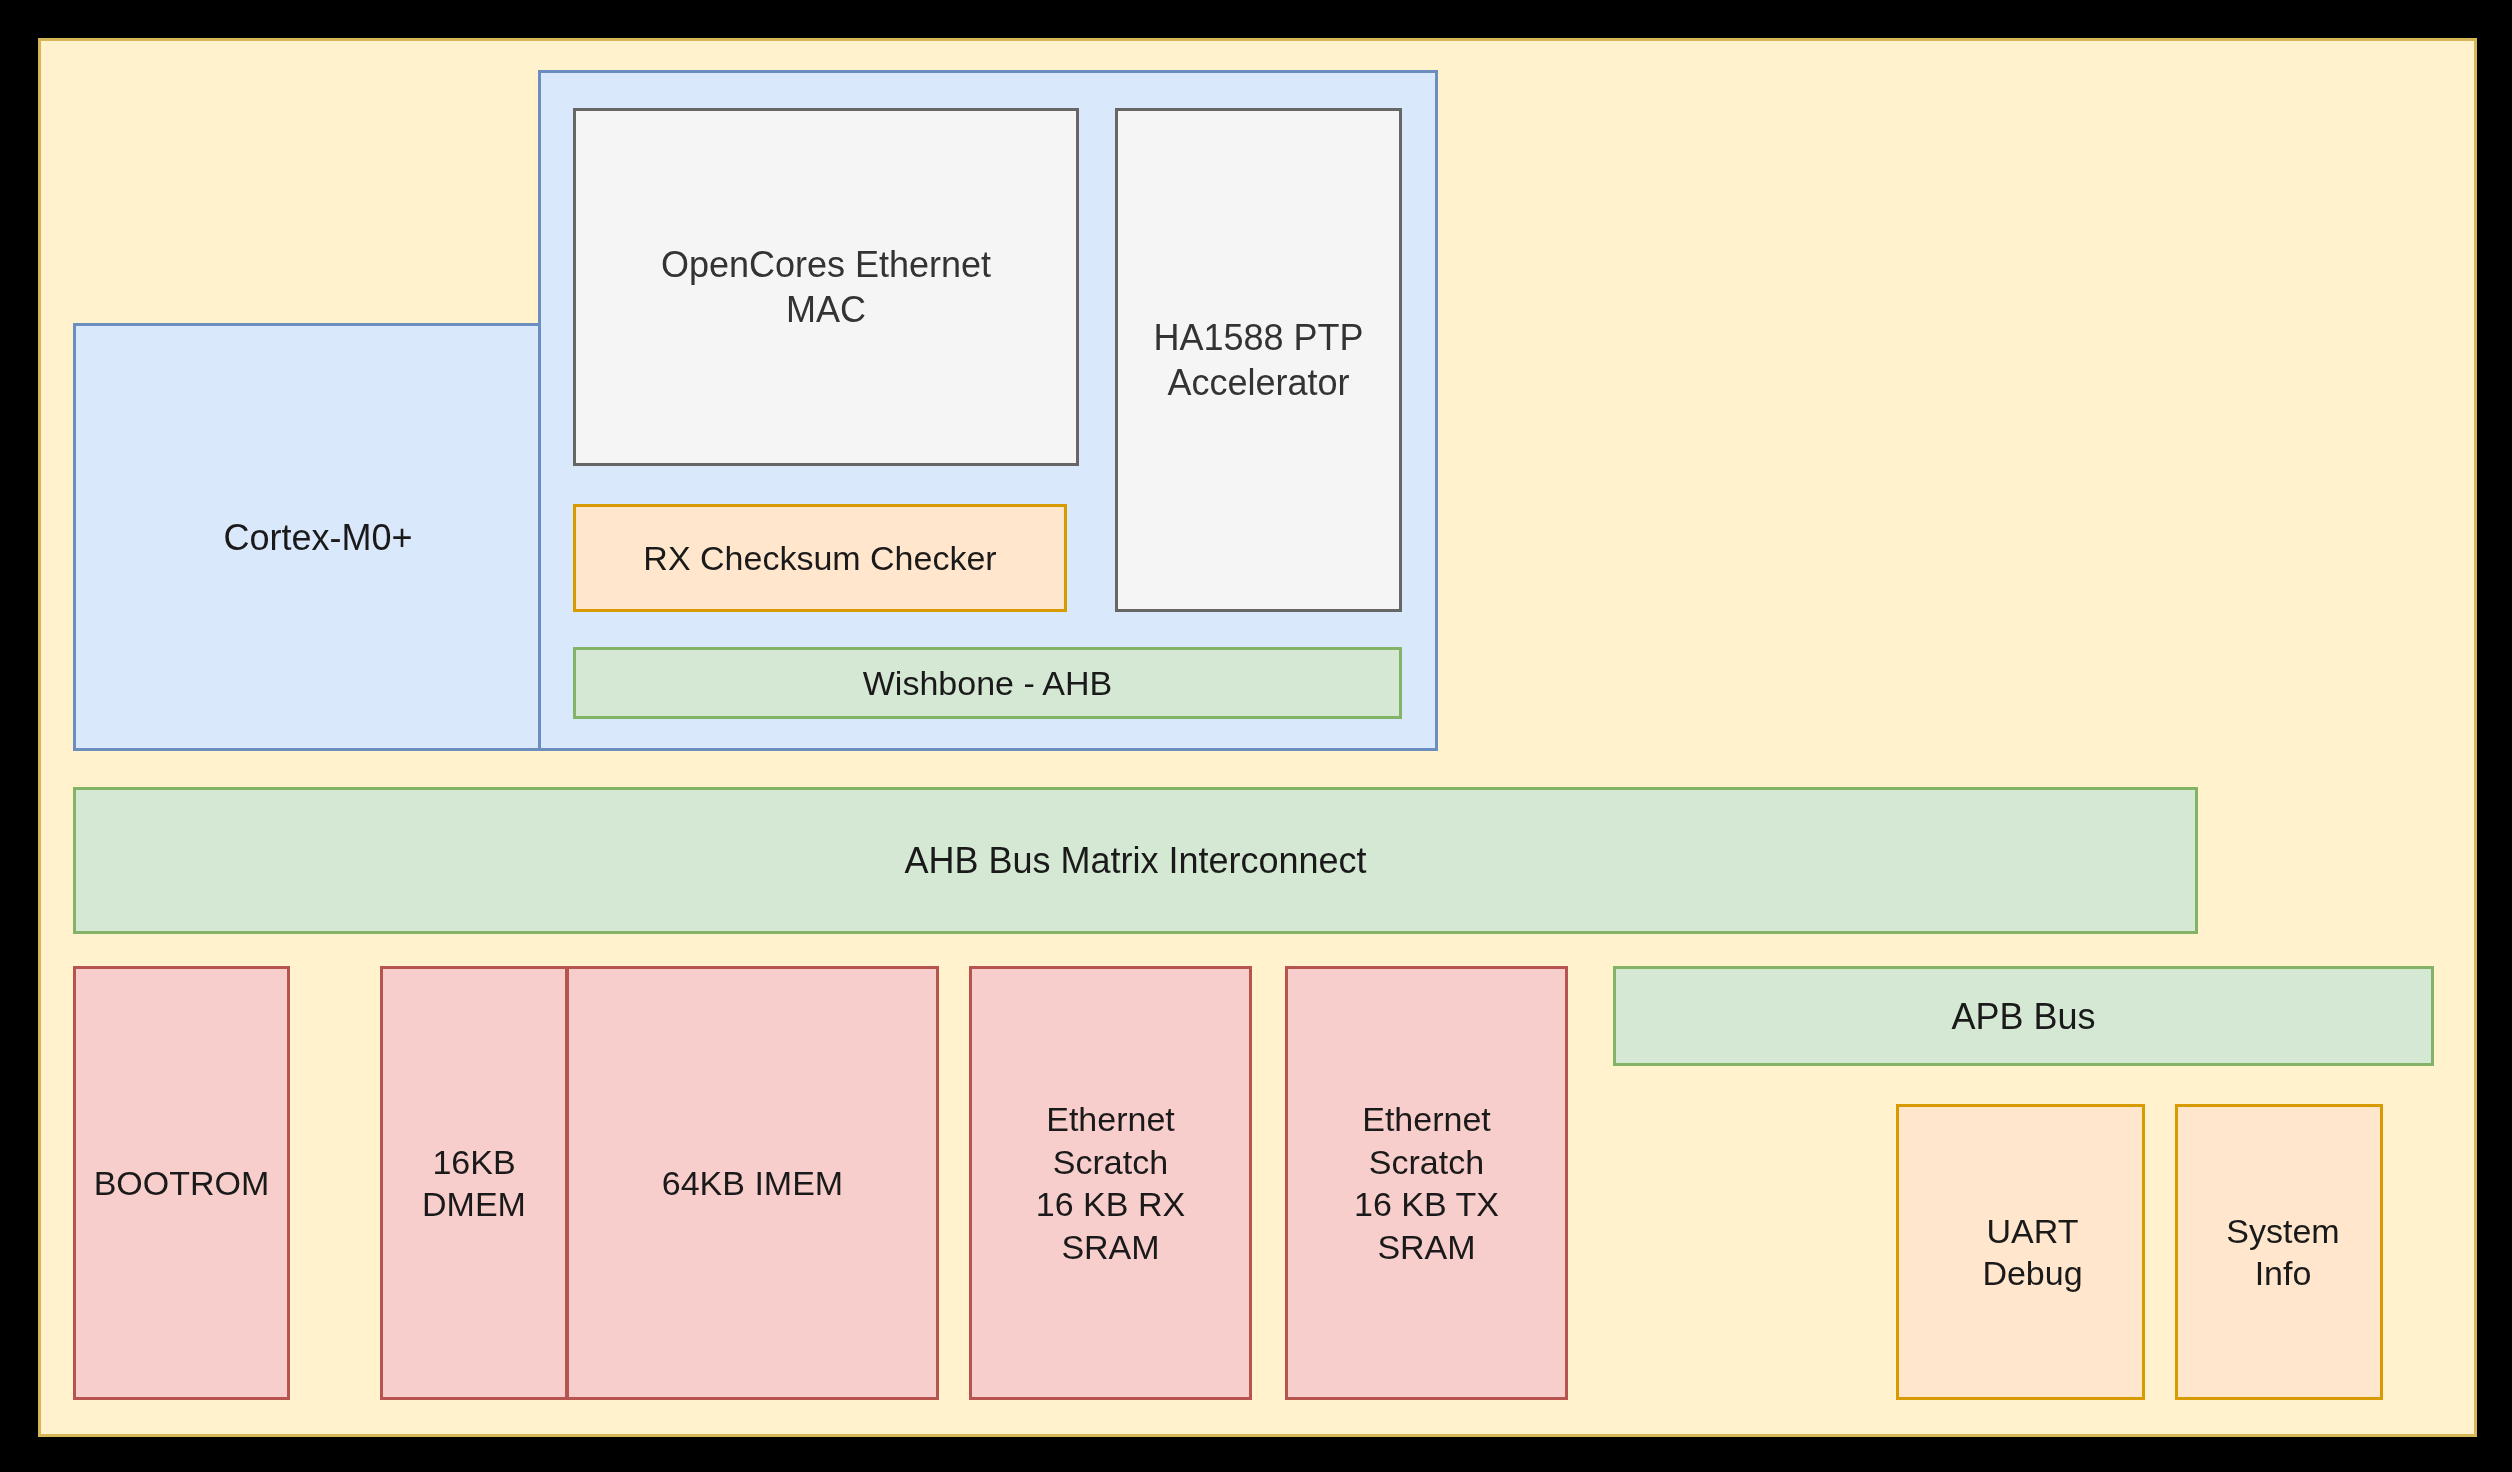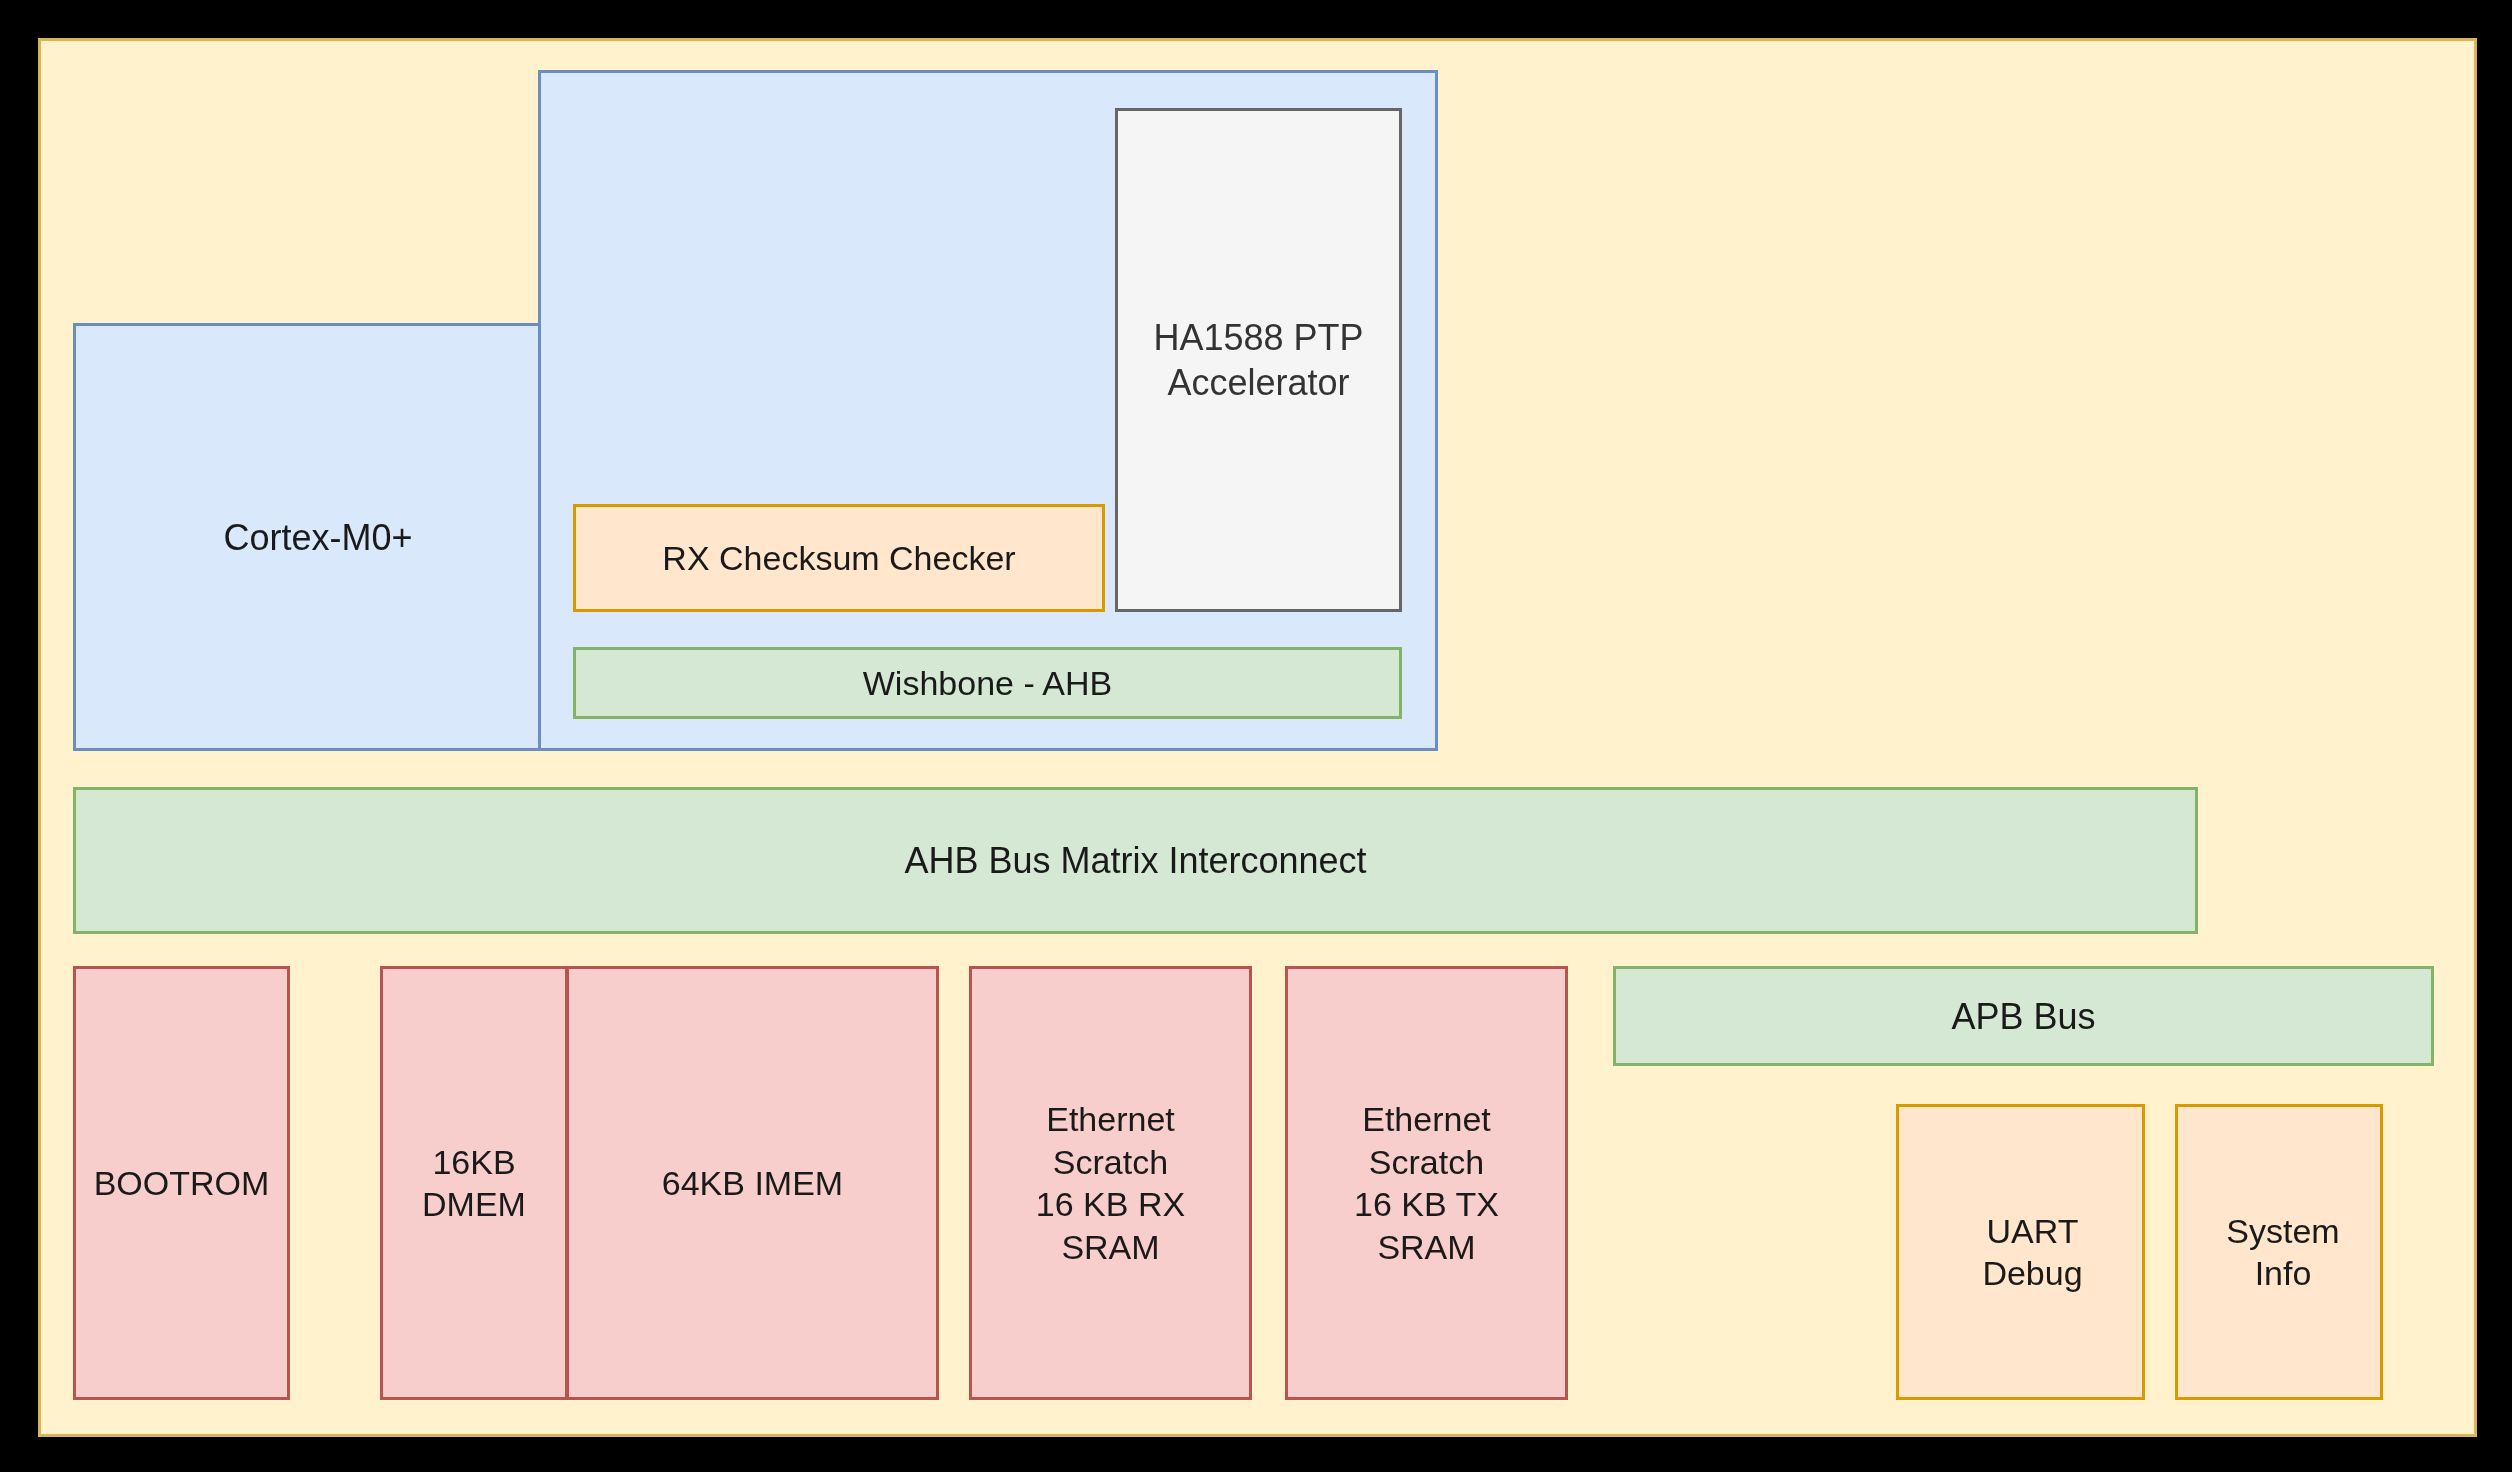--- a/index.html
+++ b/index.html
@@ -122,6 +122,8 @@
 
   <div id="eth-subsystem" class="blk t-blue"></div>
 
+  <div id="eth-mac" class="blk t-grey">OpenCores Ethernet
+MAC</div>
 
   <div id="ptp-accel" class="blk t-grey">HA1588 PTP
 Accelerator</div>

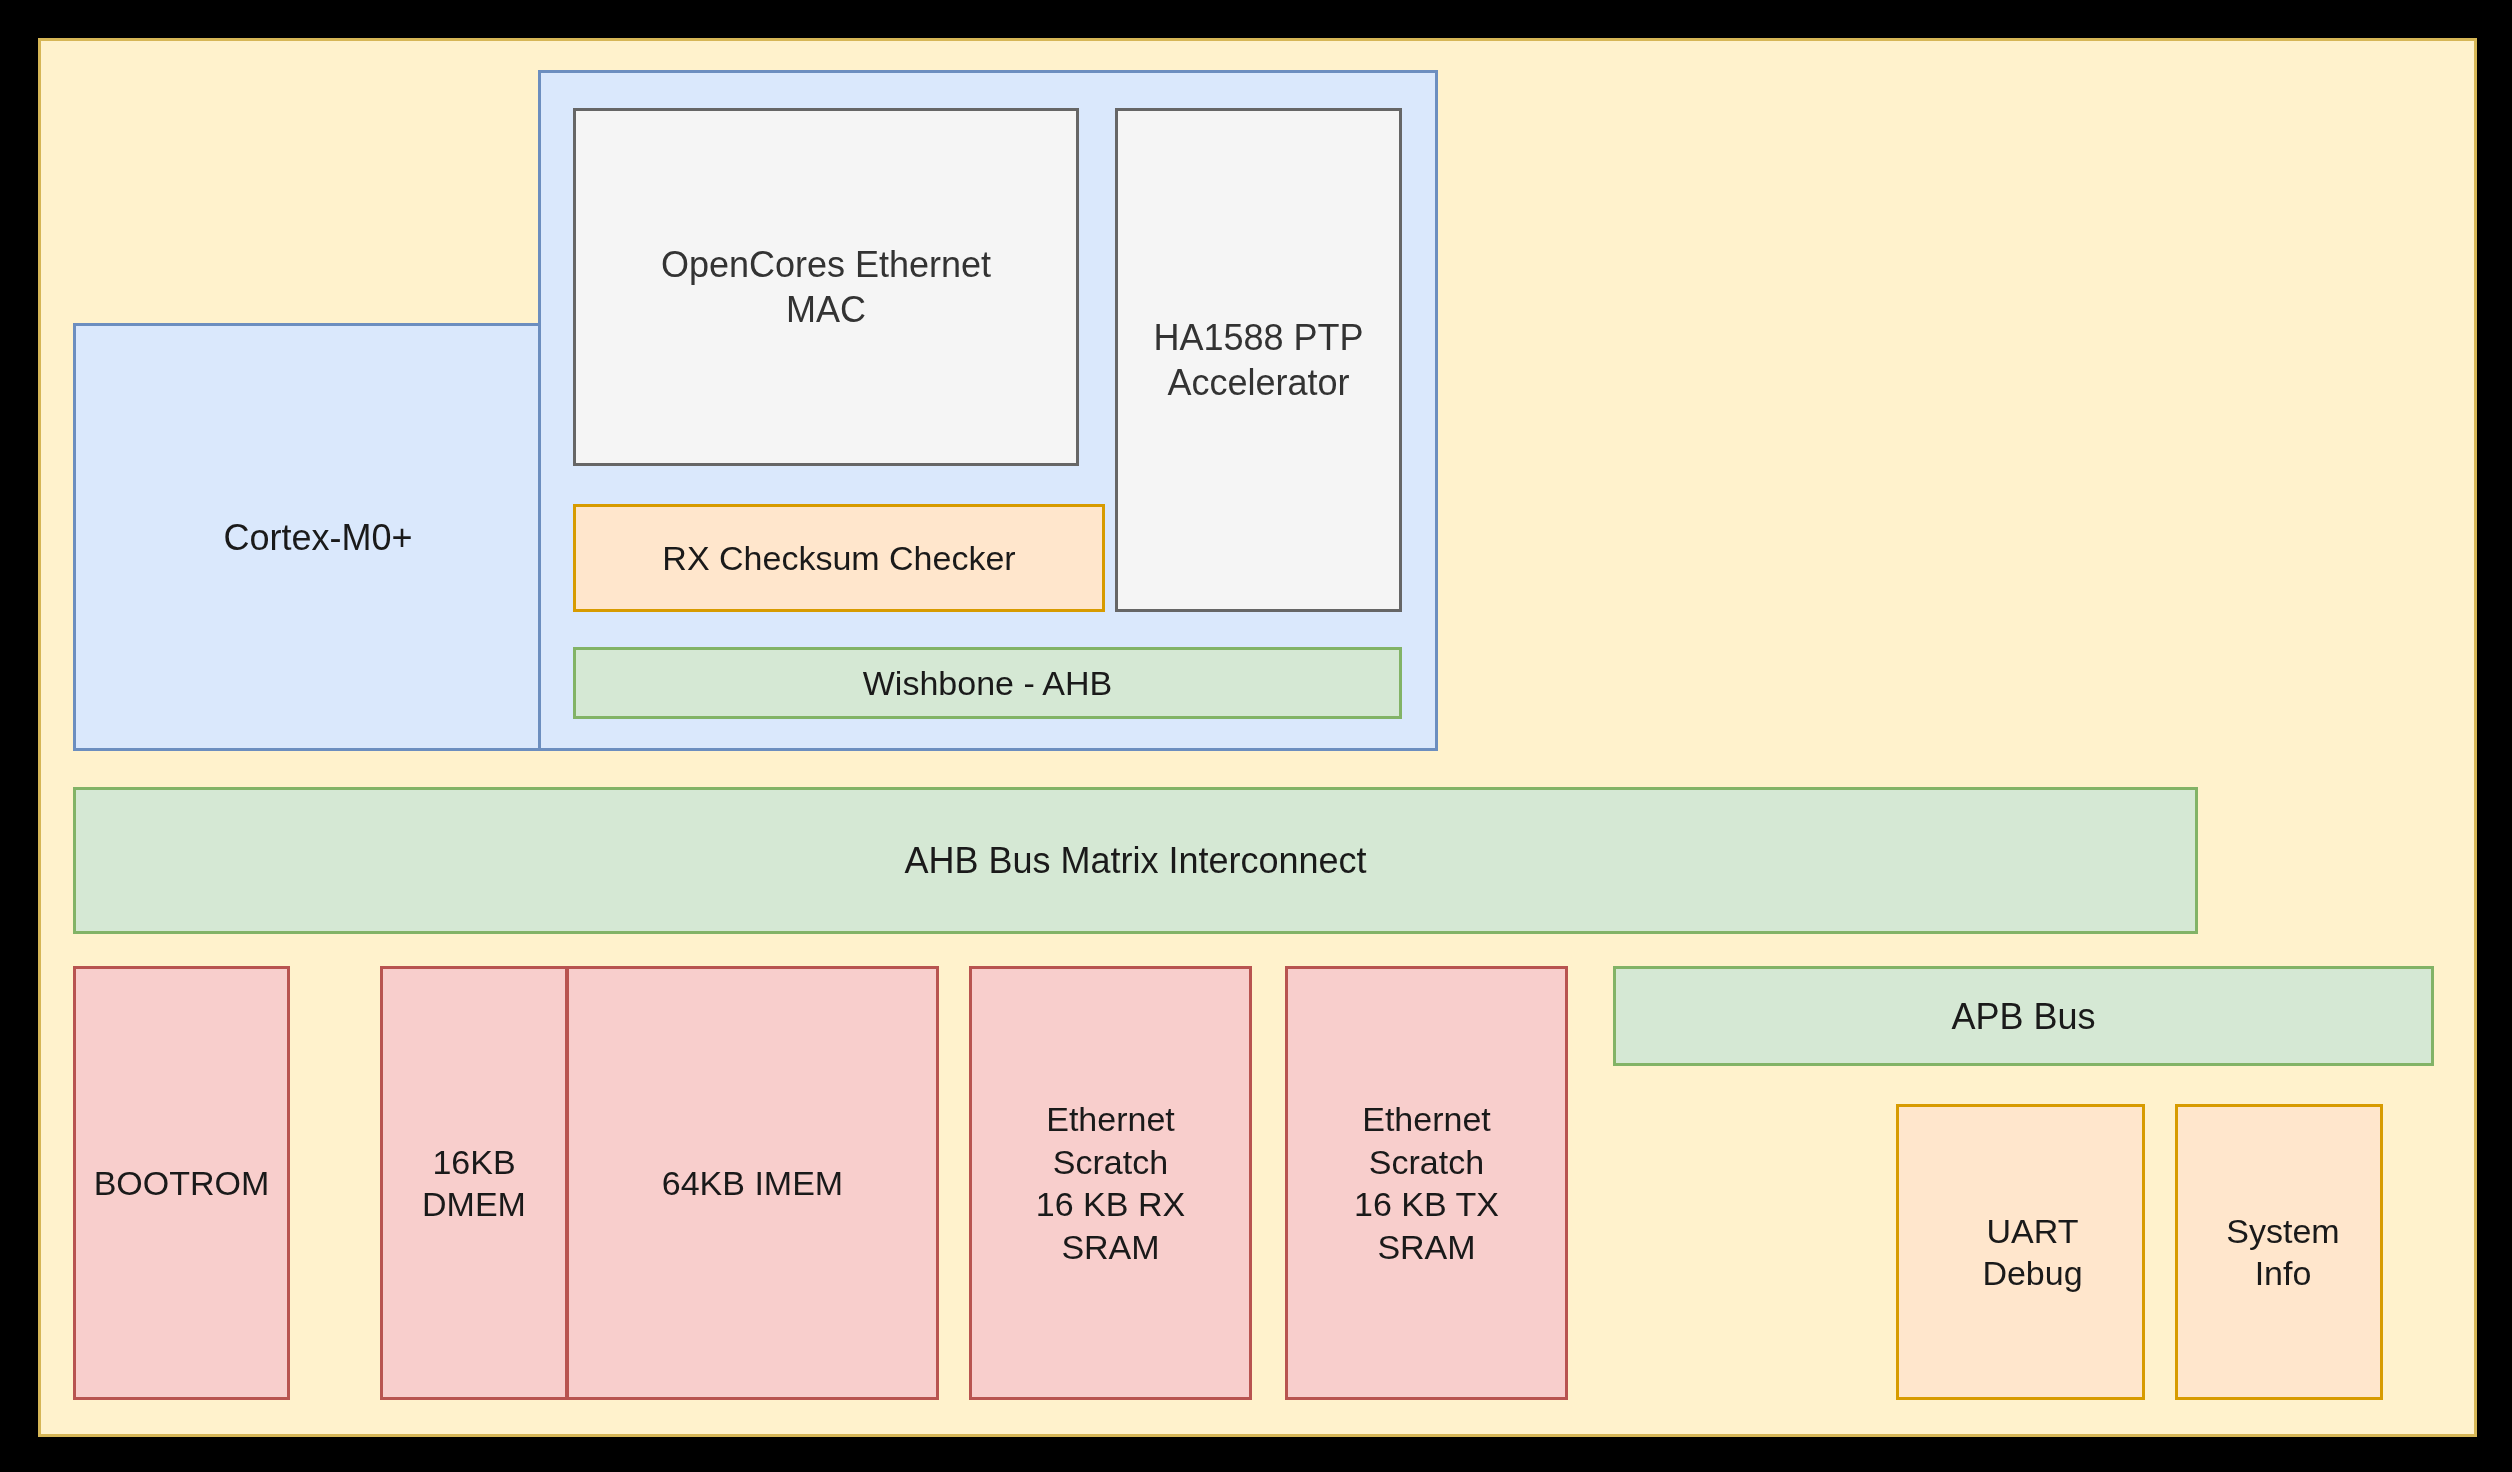--- a/index.html
+++ b/index.html
@@ -75,7 +75,7 @@
   }
   #rx-checksum {
     left: 573px; top: 504px;
-    width: 532px; height: 108px;
+    width: 494px; height: 108px;
     font-size: 34px;
   }
   #wishbone-ahb {

